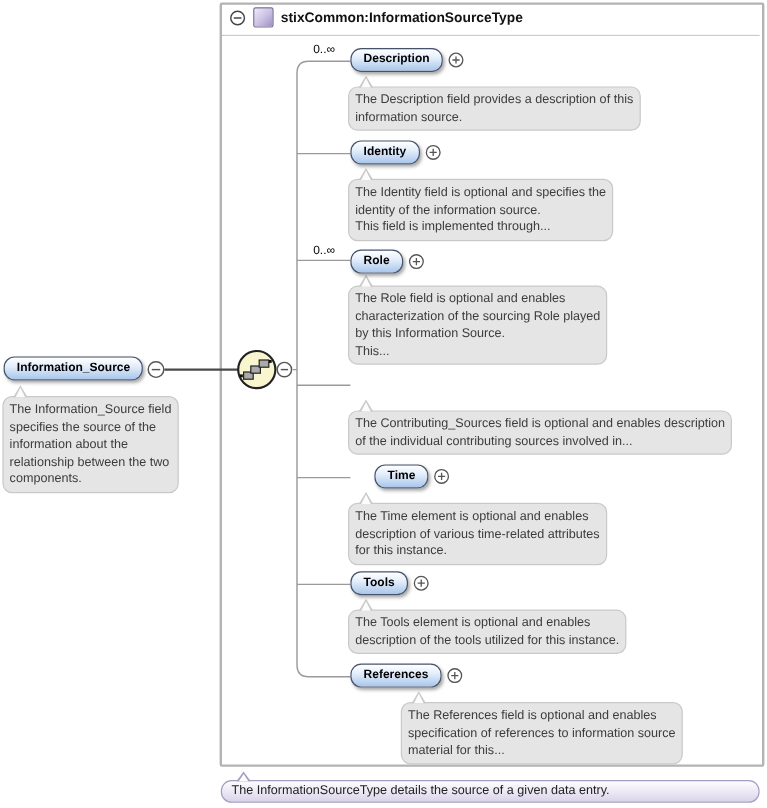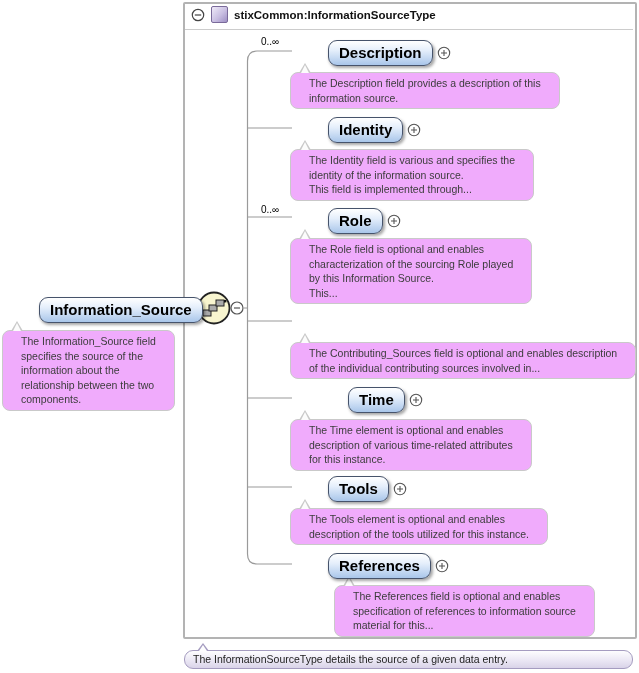--- a/index.html
+++ b/index.html
@@ -16,10 +16,10 @@
   .type-title{font-size:11.5px;font-weight:bold;color:#111;white-space:nowrap;}
 
   .row{position:absolute;display:flex;align-items:center;gap:4px;z-index:3;}
-  .pill{display:inline-block;padding:3px 10px 4px 10px;font-size:15px;font-weight:bold;color:#000;
+  .pill{display:inline-block;padding:3px 10px 4px 10px;font-size:10px;font-weight:bold;color:#000;
         white-space:nowrap;border:1px solid #46536b;border-radius:9px;
         background:linear-gradient(180deg,#ffffff 0%,#e4eefb 40%,#a9c6ea 100%);
-        box-shadow:1.5px 2px 3px rgba(0,0,0,0.35);margin-left:36px;}
+        box-shadow:1.5px 2px 3px rgba(0,0,0,0.35);}
   .occ{position:absolute;font-size:10px;color:#000;z-index:3;white-space:nowrap;}
 
   .bubble{position:absolute;z-index:2;background:#f0abfc;border:1px solid #c9c9c9;border-radius:8px;

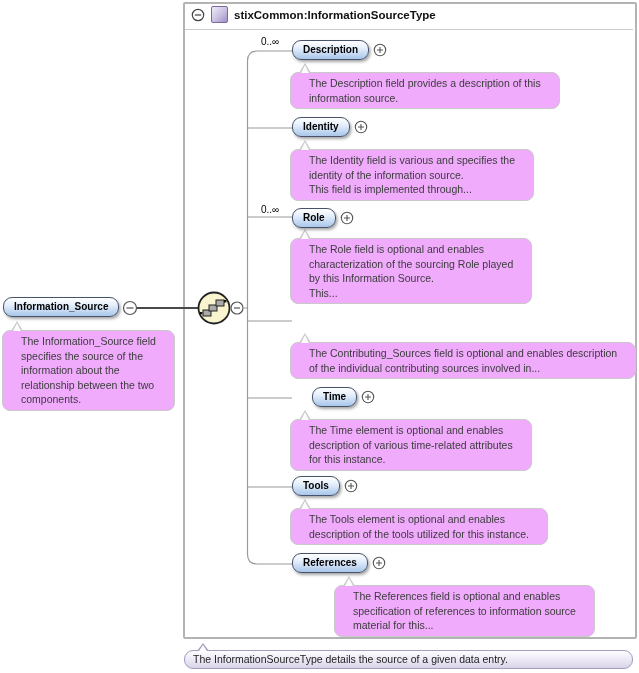--- a/index.html
+++ b/index.html
@@ -22,8 +22,8 @@
         box-shadow:1.5px 2px 3px rgba(0,0,0,0.35);}
   .occ{position:absolute;font-size:10px;color:#000;z-index:3;white-space:nowrap;}
 
-  .bubble{position:absolute;z-index:2;background:#f0abfc;border:1px solid #c9c9c9;border-radius:8px;
-        font-size:10.5px;line-height:14.5px;color:#3c3c3c;padding:3px 18px;
+  .bubble{position:absolute;z-index:2;background:#e5e5e5;border:1px solid #c9c9c9;border-radius:8px;
+        font-size:10.5px;line-height:14.5px;color:#3c3c3c;padding:3px 5px;
         white-space:pre-line;width:max-content;max-width:340px;}
   .bubble::before{content:"";position:absolute;top:-10px;left:8px;width:0;height:0;
         border-left:6px solid transparent;border-right:6px solid transparent;

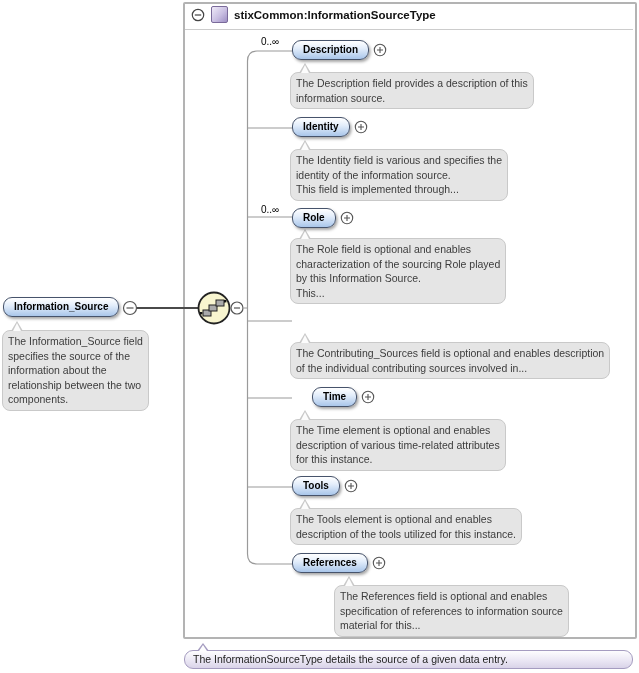--- a/index.html
+++ b/index.html
@@ -119,7 +119,7 @@
       <path d="M4 7h6M7 4v6" stroke="#555" stroke-width="1.1" fill="none"></path>
     </svg>
   </div>
-  <div class="bubble" style="left:290px;top:149px;">The Identity field is various and specifies the
+  <div class="bubble" style="left:290px;top:149px;">The Identity field is optional and specifies the
 identity of the information source.
 This field is implemented through...</div>
 

